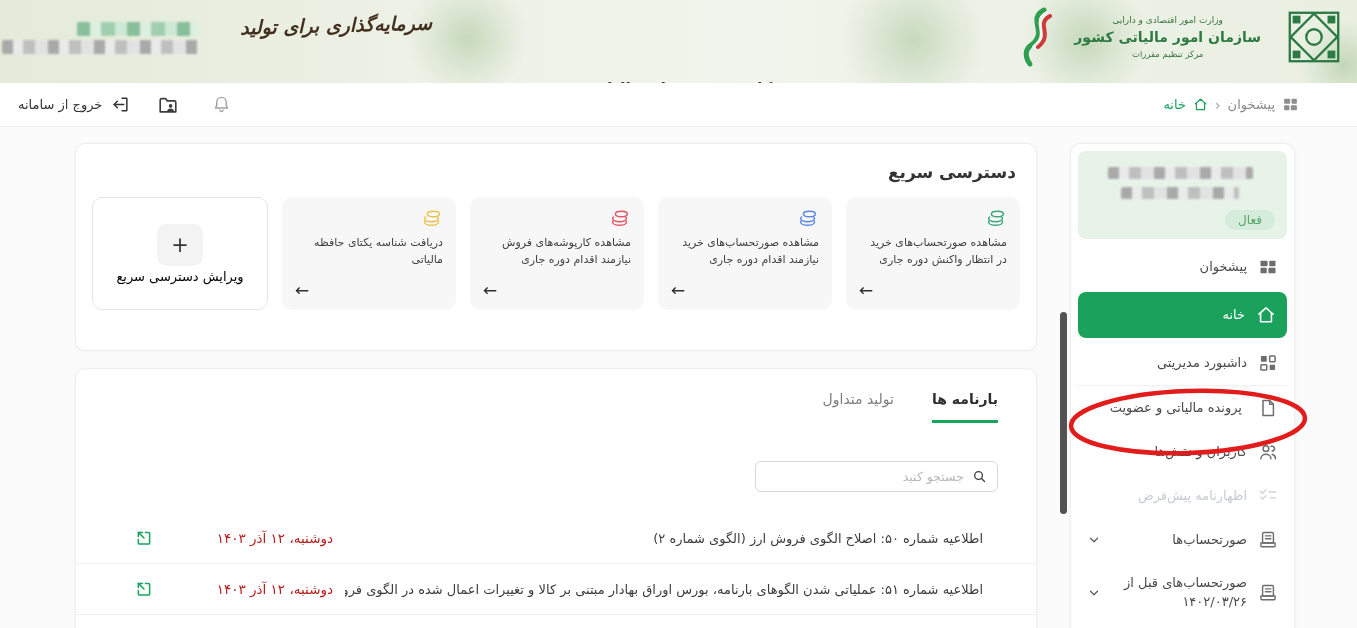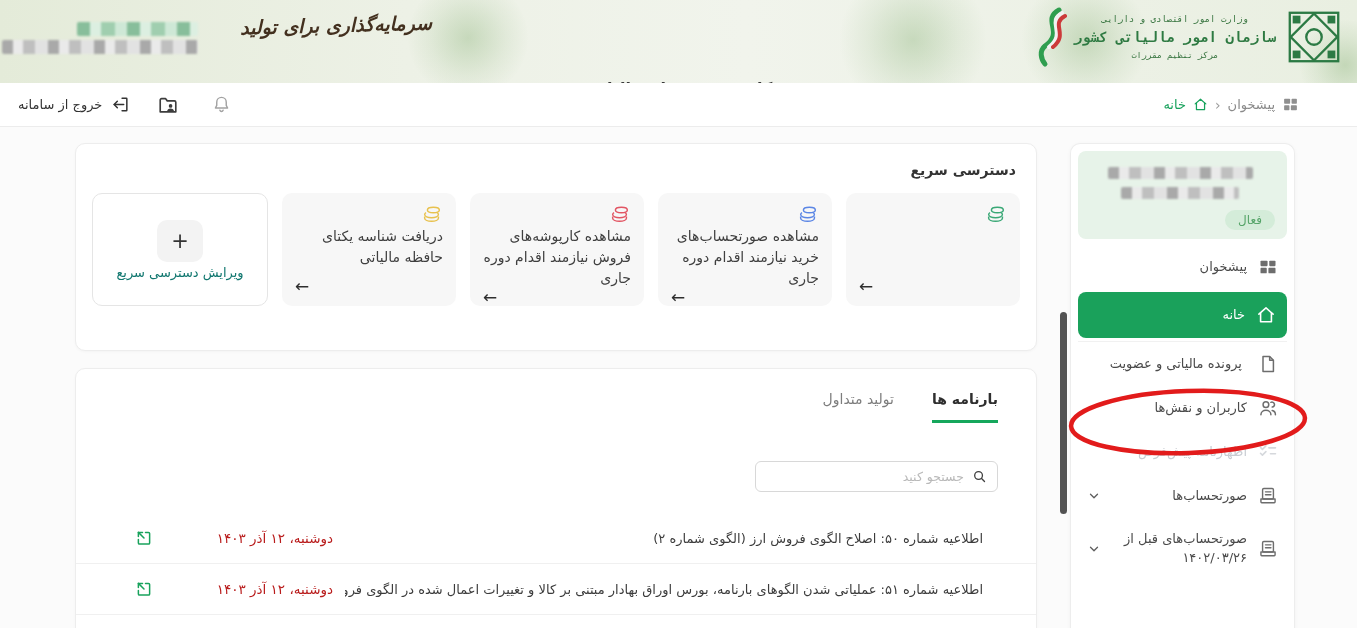--- a/index.html
+++ b/index.html
@@ -22,7 +22,7 @@
   .orn3 { left:1020px; top:-20px; width:130px; height:120px; }
   .orn4 { left:1300px; top:20px; width:90px; height:90px; }
 
-  .org-block { position:absolute; top:6px; right:12px; display:flex; direction:rtl; align-items:center; gap:7px;font-family:Liberation Mono, monospace; }
+  .org-block { position:absolute; top:6px; right:12px; display:flex; direction:rtl; align-items:center; gap:22px; }
   .org-text { display:flex; flex-direction:column; align-items:center; gap:4px; color:#37743f; }
   .org-line1 { font-size:9px; }
   .org-line2 { font-size:14px; font-weight:bold; color:#2e7a42; }

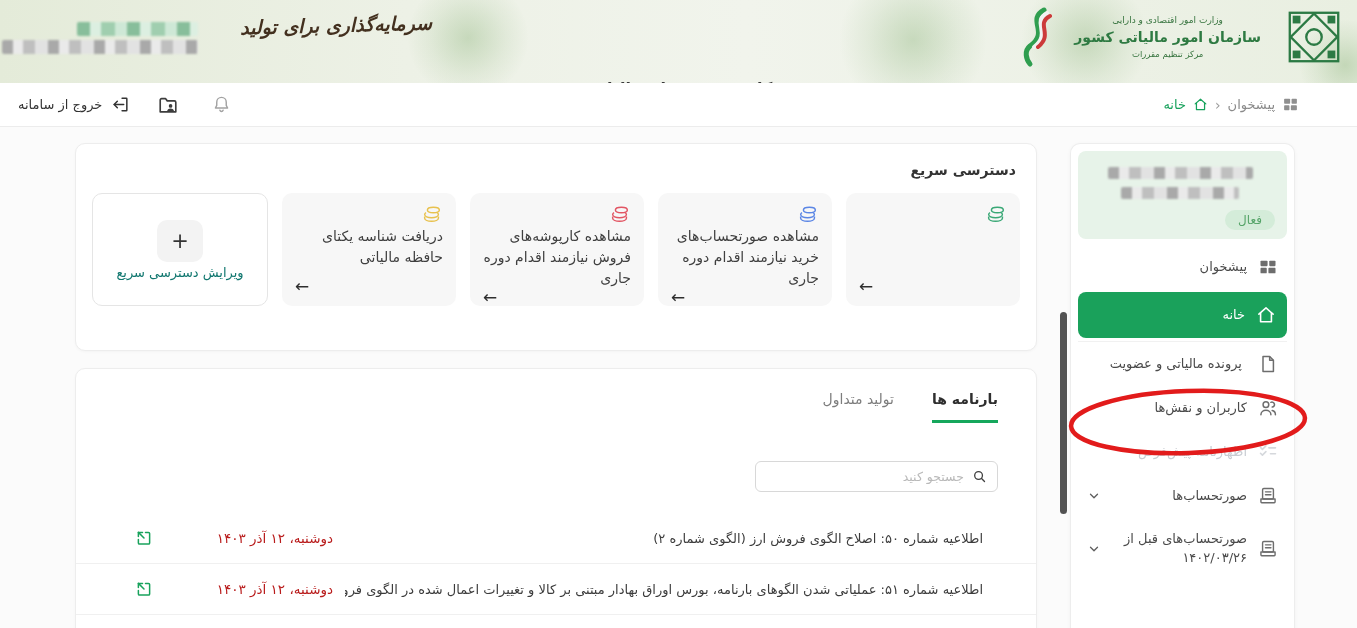--- a/index.html
+++ b/index.html
@@ -90,7 +90,7 @@
   .card { position:absolute; background:#fff; border:1px solid #ededed; border-radius:10px;
     box-shadow:0 1px 3px rgba(0,0,0,.03); direction:rtl; }
   .quick { left:75px; top:143px; width:962px; height:208px; padding:16px; }
-  .quick h2 { font-size:14px; font-weight:bold; color:#333; margin:2px 4px 15px; }
+  .quick h2 { font-size:17px; font-weight:bold; color:#333; margin:2px 4px 15px; }
   .qrow { display:flex; gap:14px; }
   .tile { flex:1; background:#f7f7f7; border-radius:10px; padding:11px 13px; height:113px;
     display:flex; flex-direction:column; cursor:pointer; }

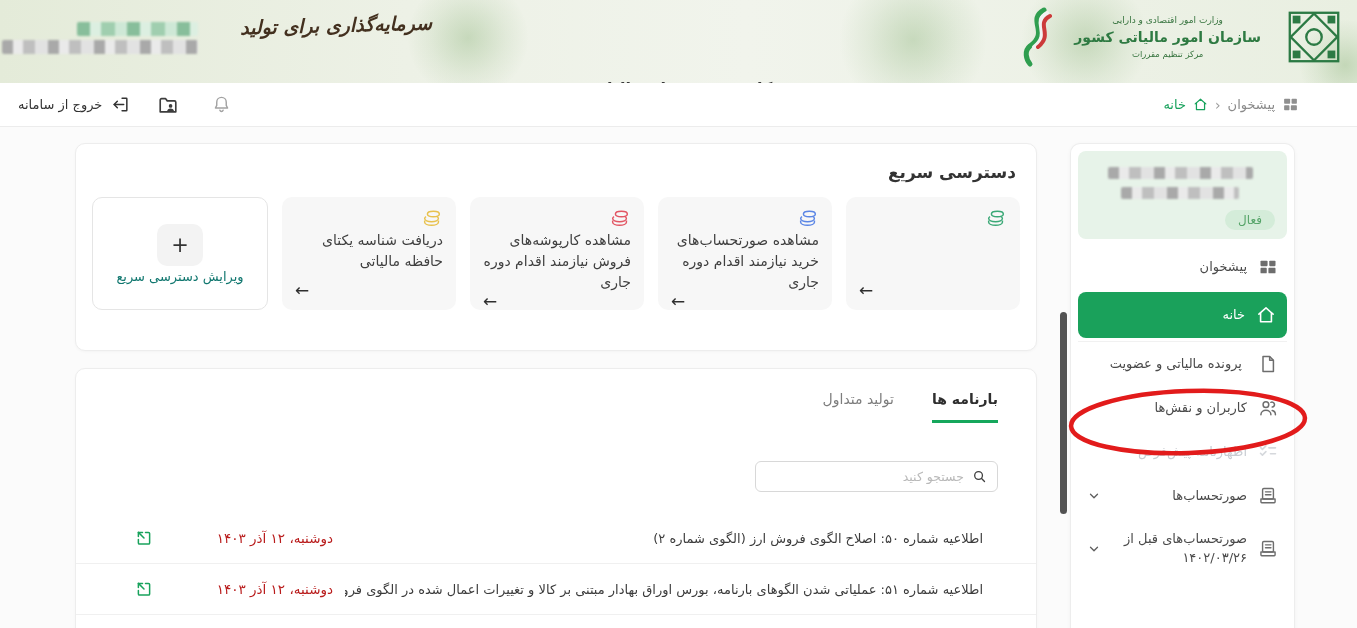--- a/index.html
+++ b/index.html
@@ -95,7 +95,7 @@
   .tile { flex:1; background:#f7f7f7; border-radius:10px; padding:11px 13px; height:113px;
     display:flex; flex-direction:column; cursor:pointer; }
   .tile .coins { align-self:flex-start; }
-  .tile-label { font-size:14px; color:#3f3f3f; line-height:1.5; }
+  .tile-label { font-size:11px; color:#3f3f3f; line-height:1.5; margin-top:5px; }
   .tile-arrow { margin-top:auto; align-self:flex-end; font-size:17px; color:#2e2e2e; line-height:1; }
   .coin-green { color:#3aa876; } .coin-blue { color:#5b86e5; }
   .coin-red { color:#e25563; } .coin-yellow { color:#e8c14d; }

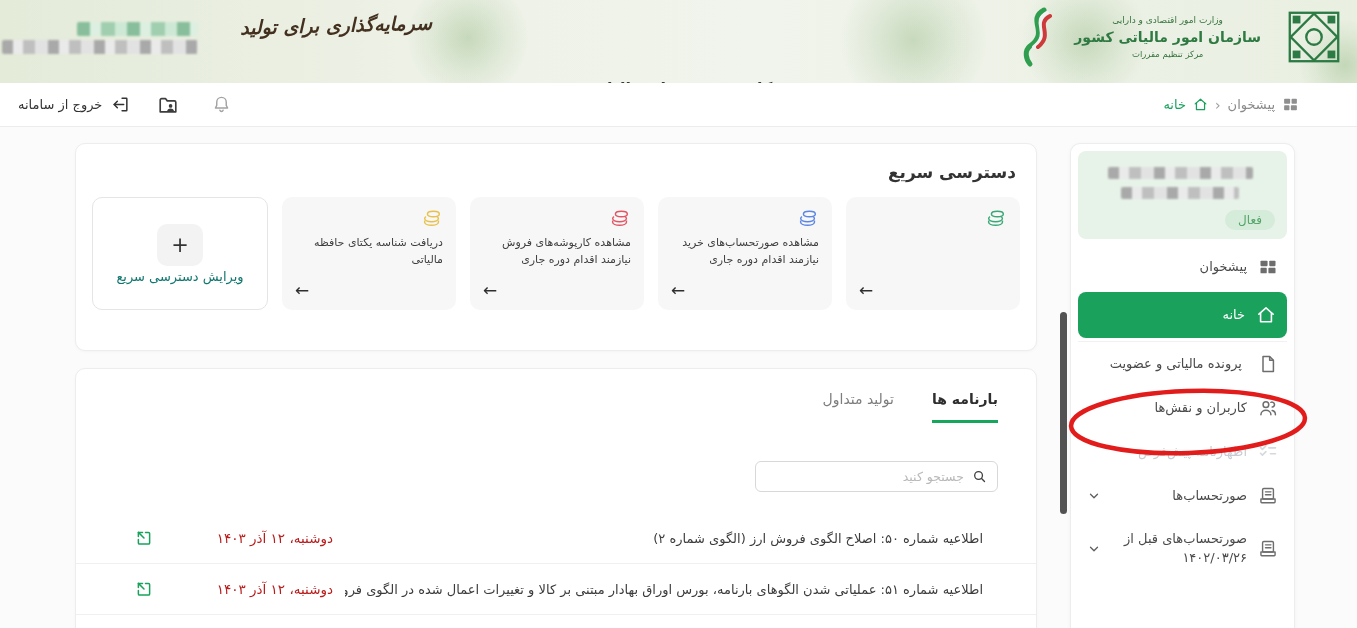--- a/index.html
+++ b/index.html
@@ -339,6 +339,7 @@
             <path d="M4 13.5v2c0 1.9 3.3 3.4 7.5 3.4s7.5-1.5 7.5-3.4v-2"></path>
           </svg>
         </span>
+        <span class="tile-label">مشاهده صورتحساب‌های خرید در انتظار واکنش دوره جاری</span>
         <span class="tile-arrow">←</span>
       </div>
 

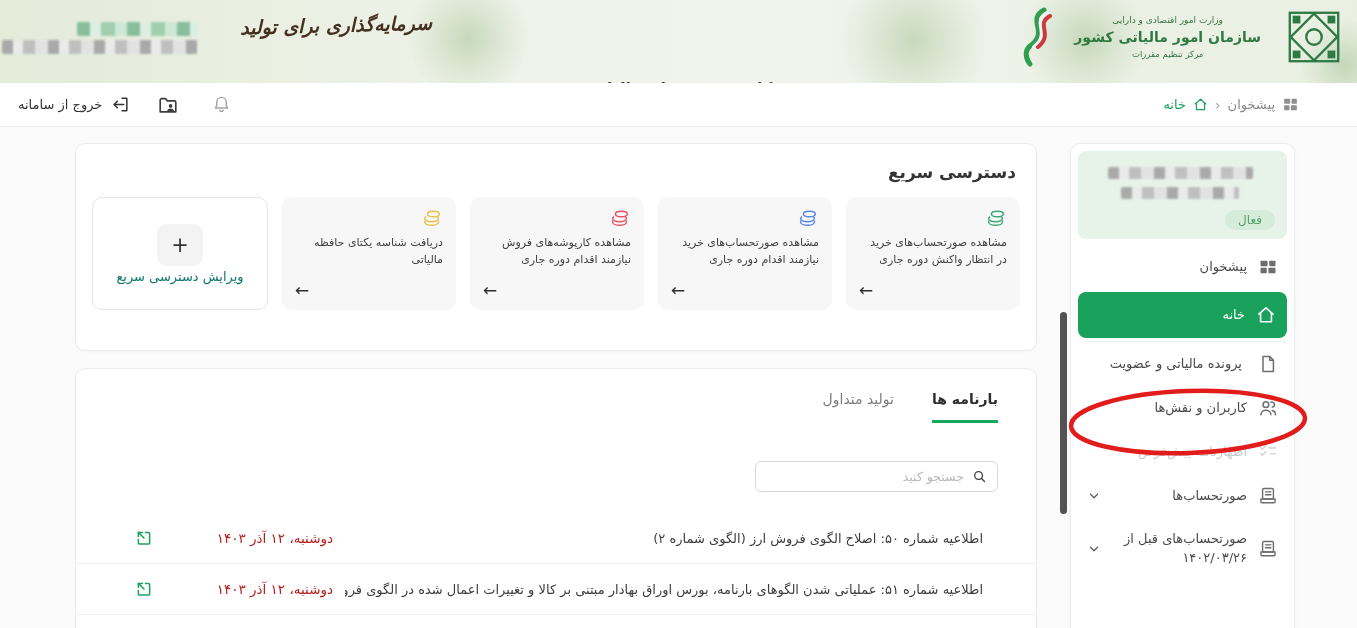--- a/index.html
+++ b/index.html
@@ -102,7 +102,7 @@
   .tile.edit { background:#fff; border:1px solid #e5e5e5; align-items:center; justify-content:center; cursor:pointer; }
   .plus-btn { width:46px; height:42px; background:#f3f3f3; border-radius:10px; display:flex;
     align-items:center; justify-content:center; font-size:21px; color:#333; }
-  .edit-label { font-size:13px; color:#0f766e; margin-top:3px; }
+  .edit-label { font-size:13px; color:#000000; margin-top:3px; }
 
   .announce { left:75px; top:368px; width:962px; height:280px; }
   .tabs { display:flex; gap:38px; padding:22px 38px 0; }

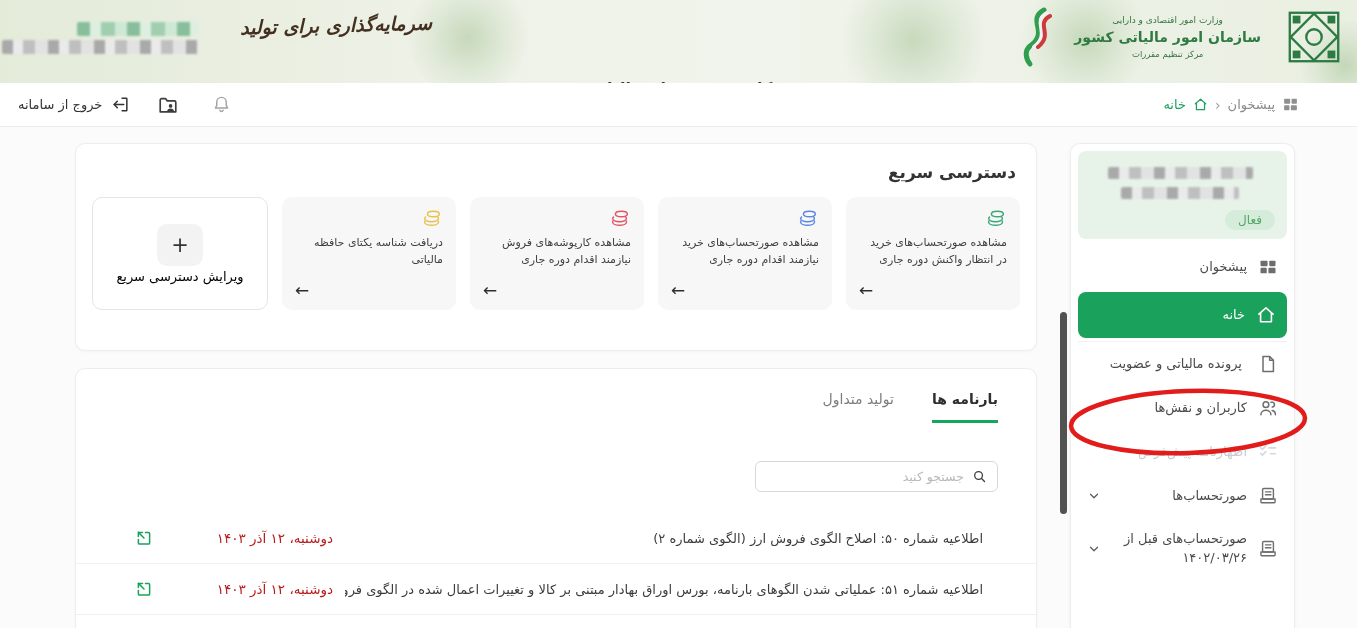--- a/index.html
+++ b/index.html
@@ -249,6 +249,17 @@
         <span class="mi-label">خانه</span>
       </div>
 
+      <div class="mi">
+        <span class="mi-icon">
+          <svg width="20" height="20" viewBox="0 0 24 24" fill="none" stroke="currentColor" stroke-width="1.8">
+            <rect x="3.5" y="3.5" width="7" height="7" rx="1" fill="currentColor" stroke="none"></rect>
+            <rect x="14" y="3.5" width="6.5" height="7" rx="1"></rect>
+            <rect x="3.5" y="14" width="7" height="6.5" rx="1"></rect>
+            <rect x="14" y="14" width="6.5" height="6.5" rx="1" fill="currentColor" stroke="none"></rect>
+          </svg>
+        </span>
+        <span class="mi-label">داشبورد مدیریتی</span>
+      </div>
 
       <div class="mi bt">
         <span class="mi-icon">

